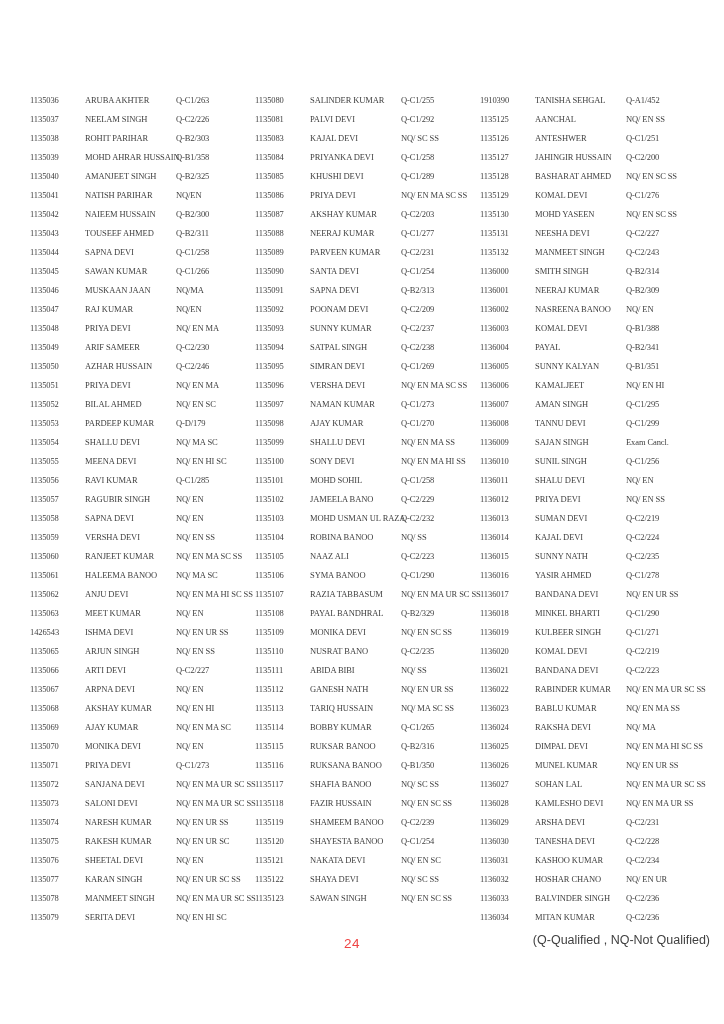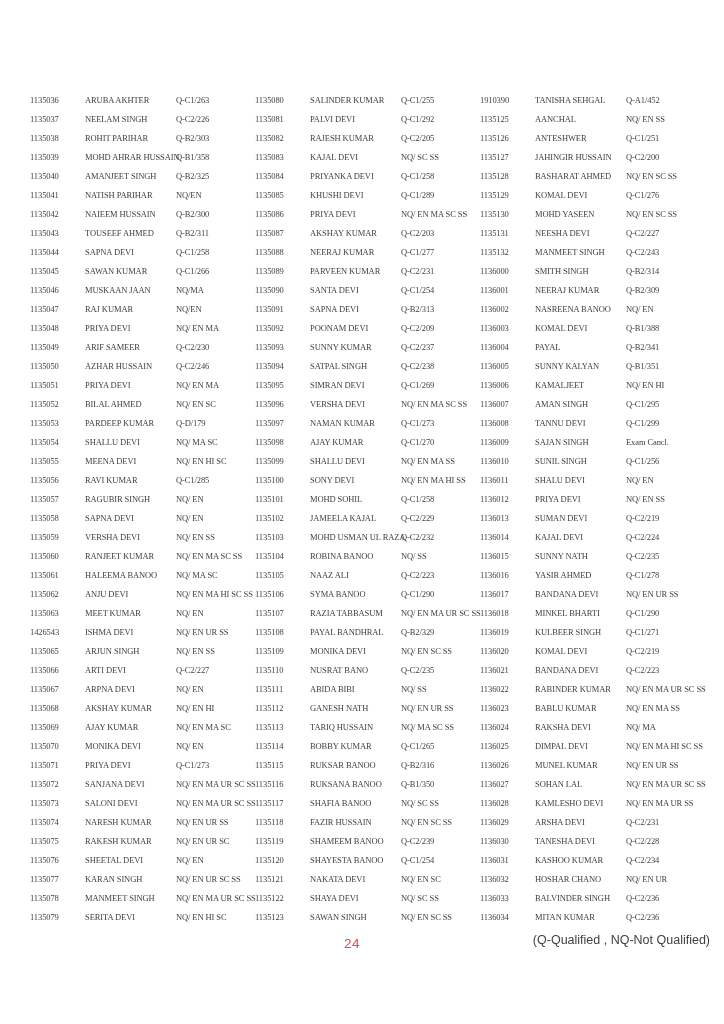--- a/index.html
+++ b/index.html
@@ -307,11 +307,6 @@
           <span class="code">Q-C1/292</span>
         </div>
         <div class="row">
-          <span class="roll">1135082</span>
-          <span class="name">RAJESH KUMAR</span>
-          <span class="code">Q-C2/205</span>
-        </div>
-        <div class="row">
           <span class="roll">1135083</span>
           <span class="name">KAJAL DEVI</span>
           <span class="code">NQ/ SC SS</span>

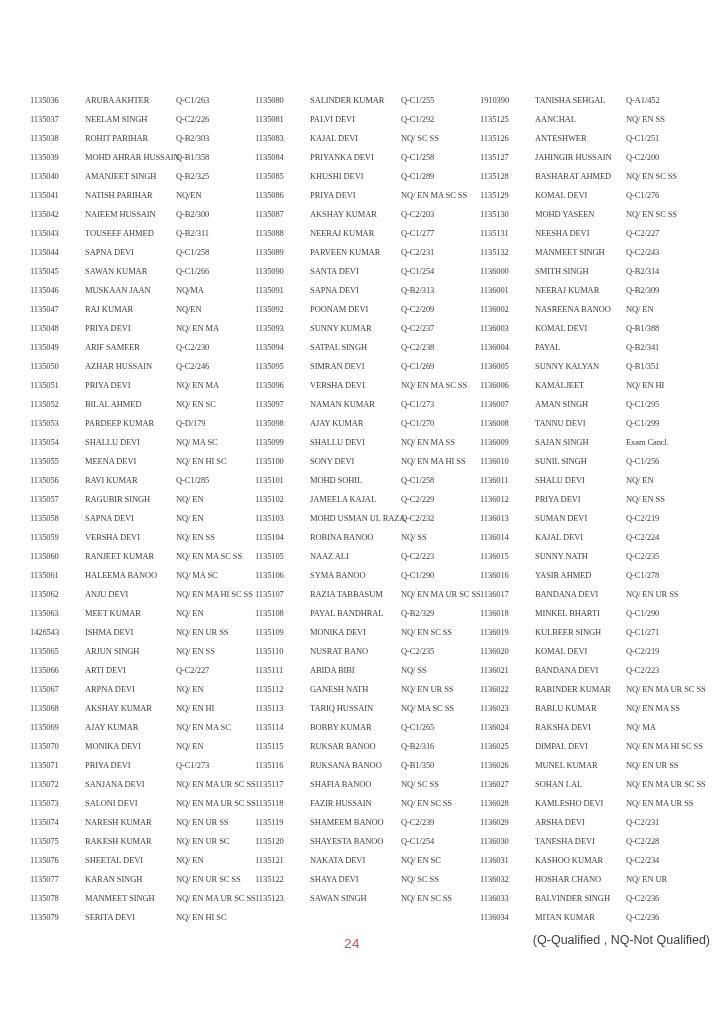--- a/index.html
+++ b/index.html
@@ -403,7 +403,7 @@
         </div>
         <div class="row">
           <span class="roll">1135102</span>
-          <span class="name">JAMEELA KAJAL</span>
+          <span class="name">JAMEELA BANO</span>
           <span class="code">Q-C2/229</span>
         </div>
         <div class="row">

